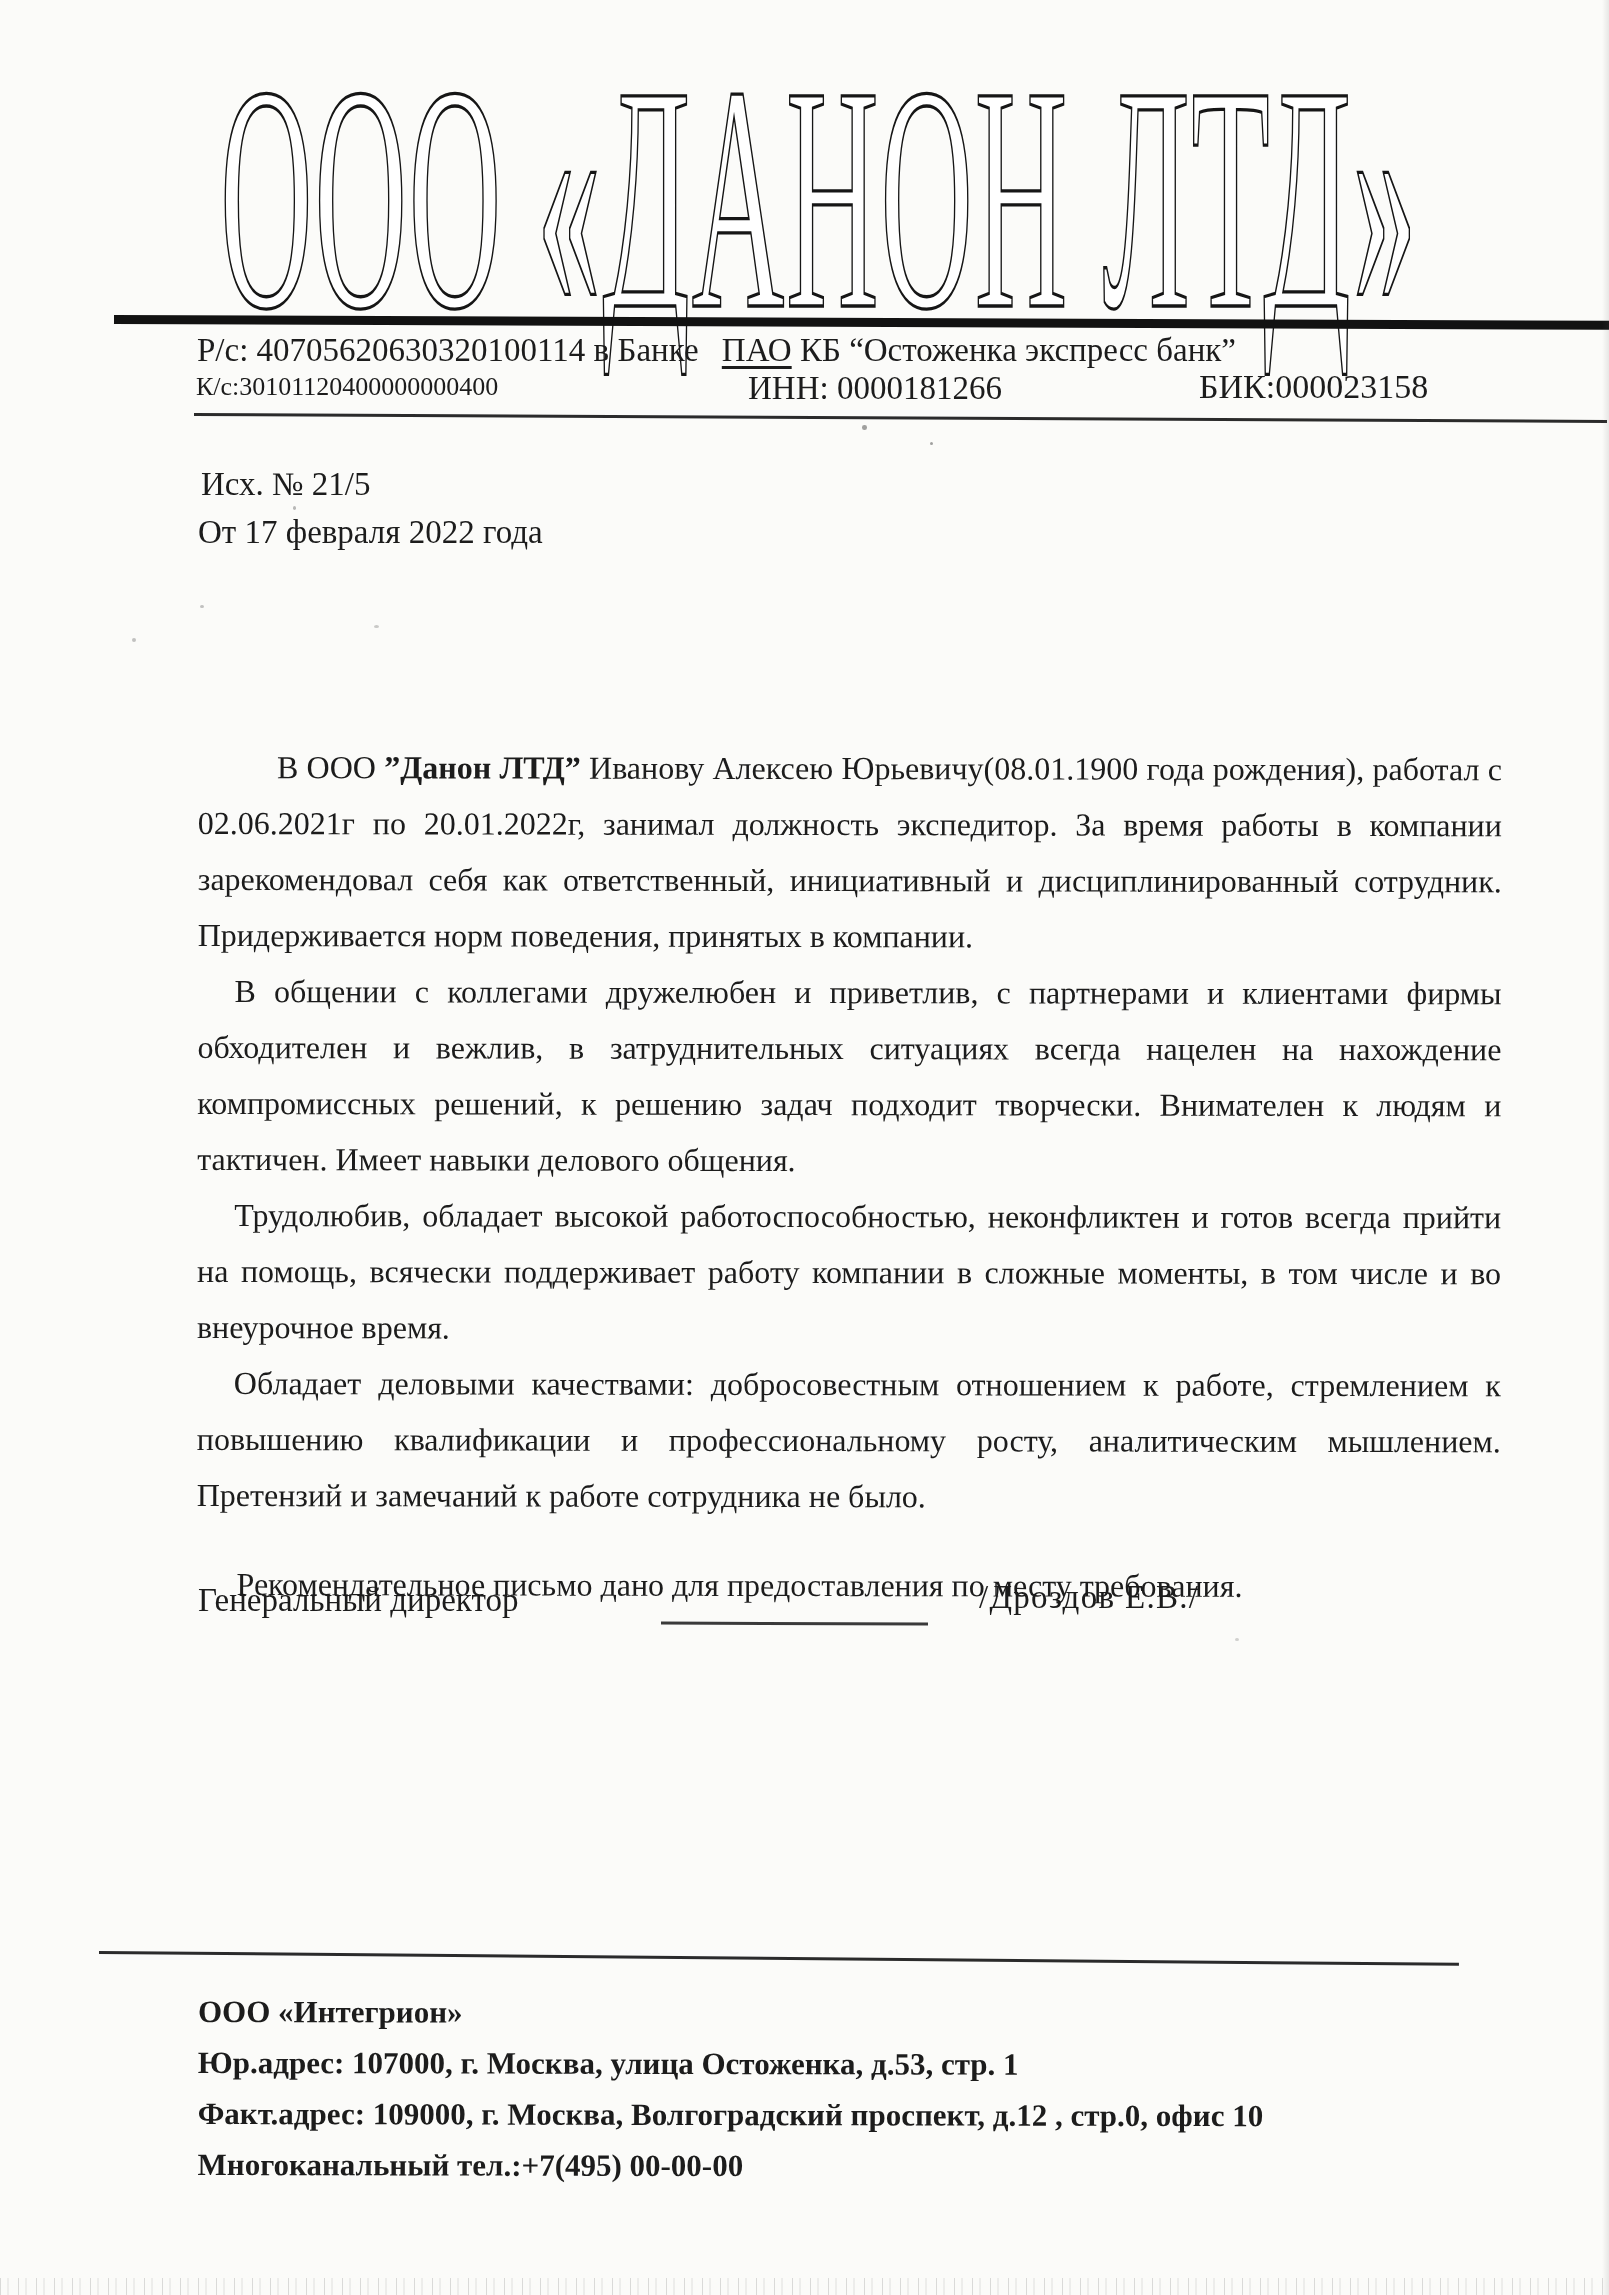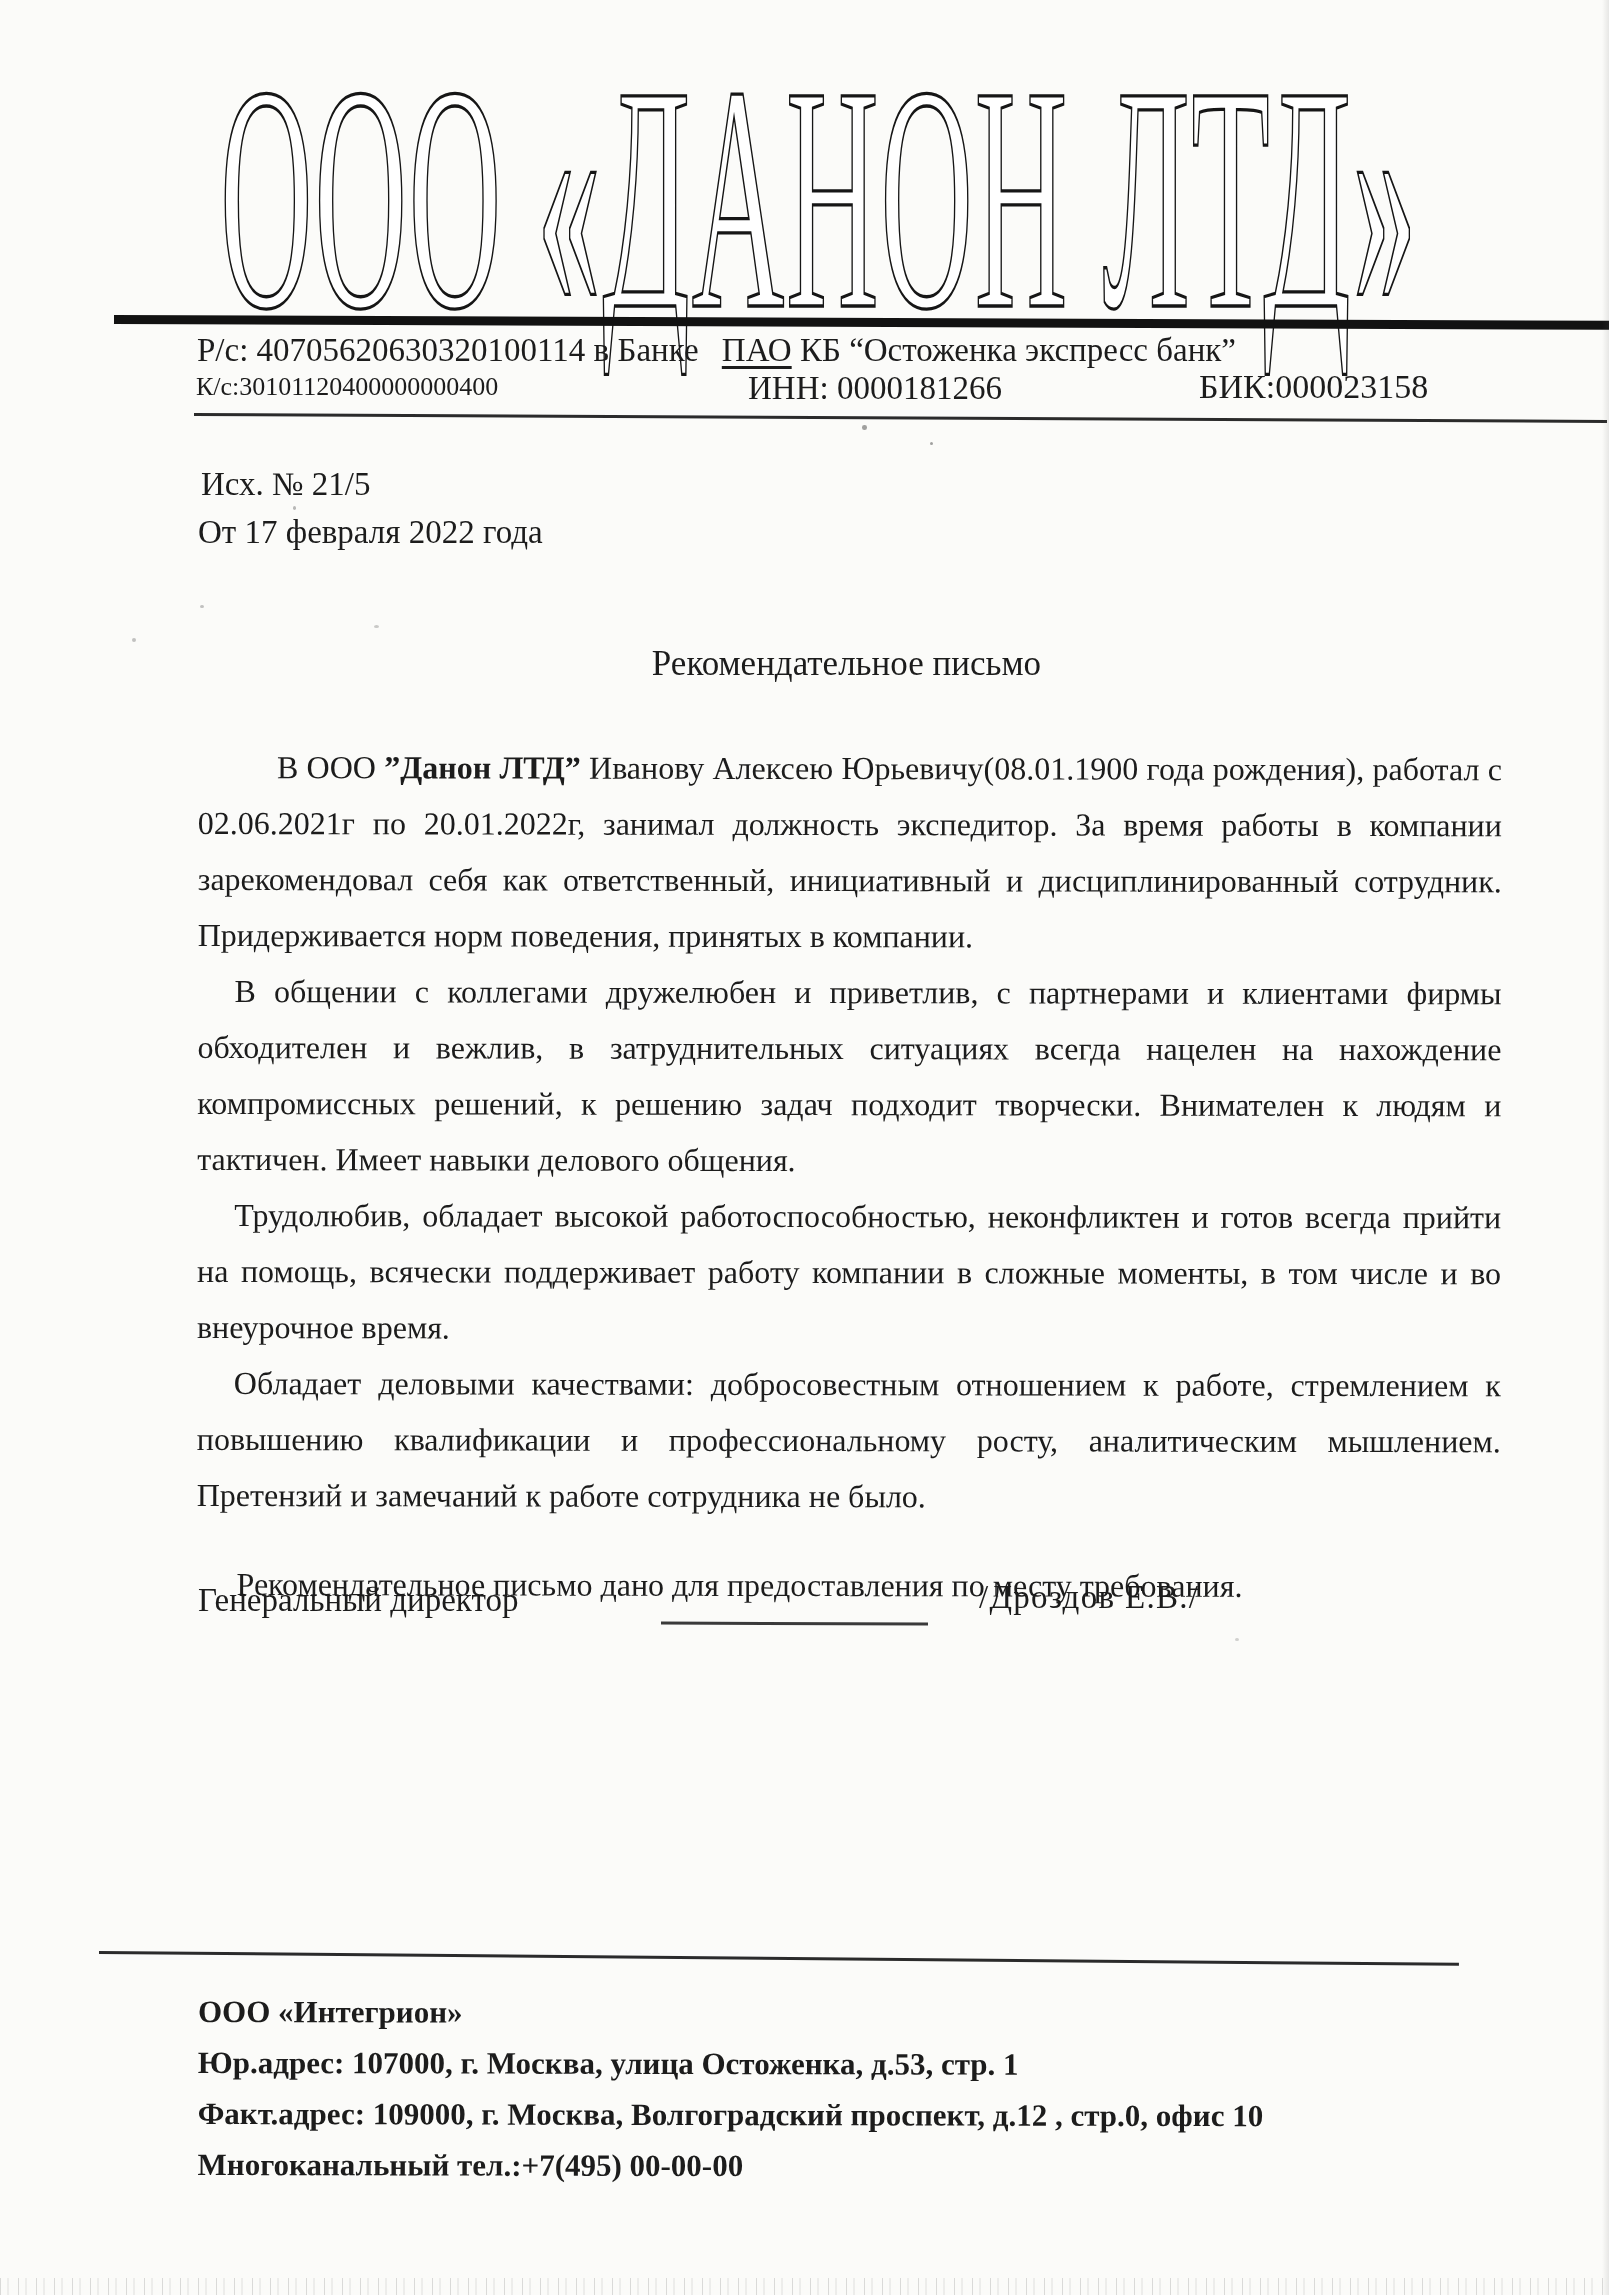--- a/index.html
+++ b/index.html
@@ -117,7 +117,6 @@
   <div class="ref-number">Исх. № 21/5</div>
   <div class="ref-date">От 17 февраля 2022 года</div>
 
-  <div class="title">Рекомендательное письмо</div>
 
   <div class="body-text">
     <p class="p-first"><span>В ООО </span><span class="company-bold">”Данон ЛТД”</span><span> Иванову Алексею Юрьевичу(08.01.1900 года рождения), работал с 02.06.2021г по 20.01.2022г, занимал должность экспедитор. За время работы в компании зарекомендовал себя как ответственный, инициативный и дисциплинированный сотрудник. Придерживается норм поведения, принятых в компании.</span></p>

